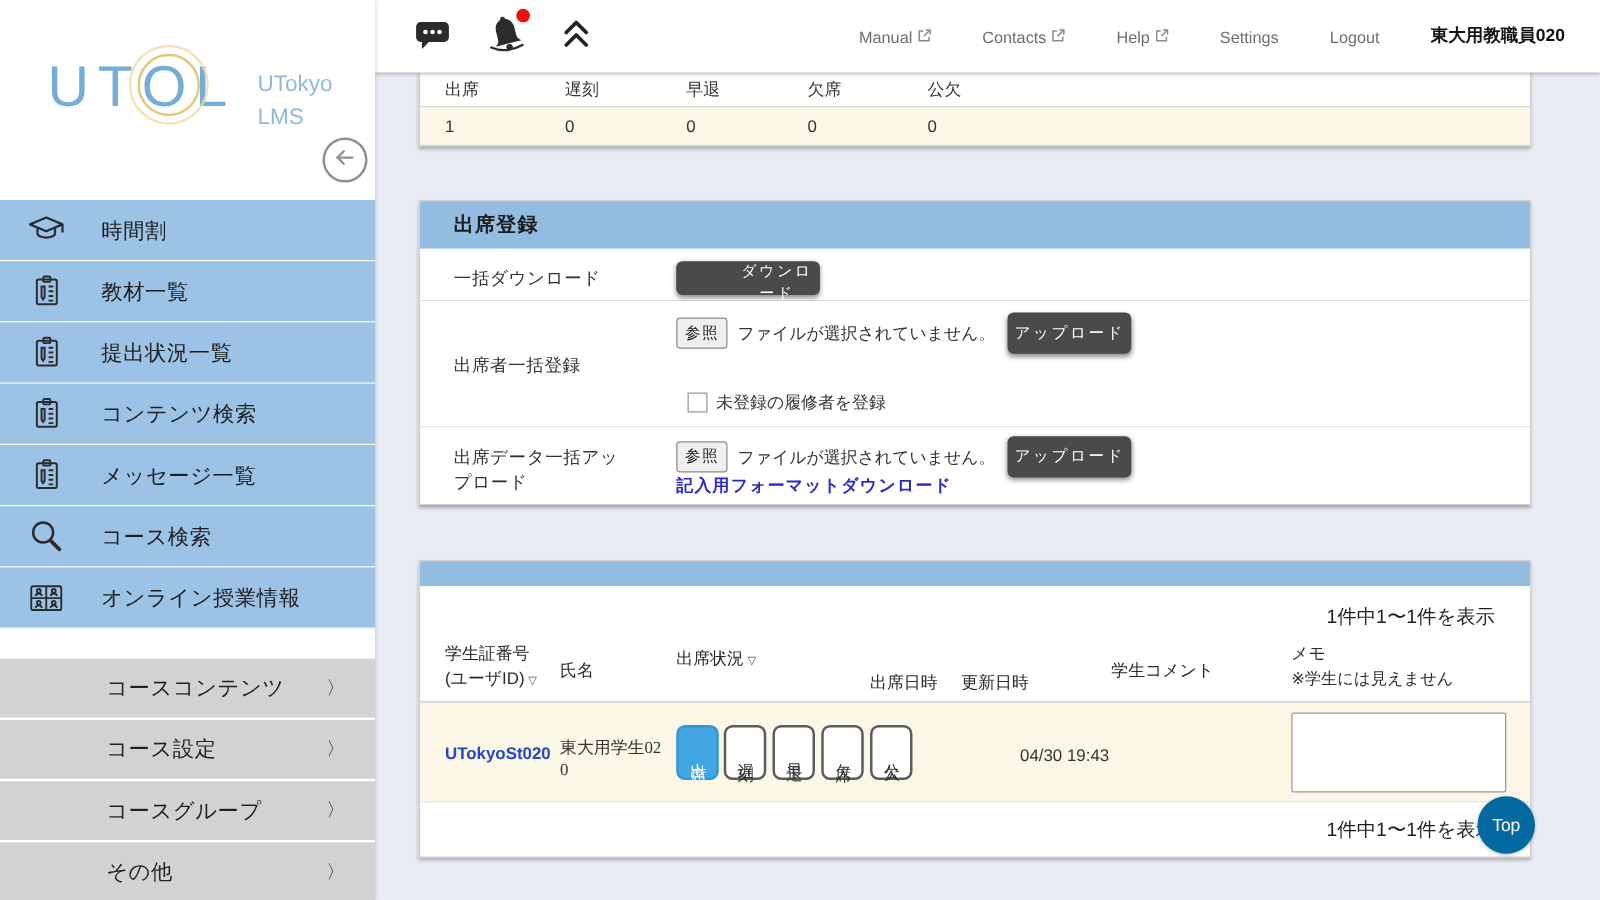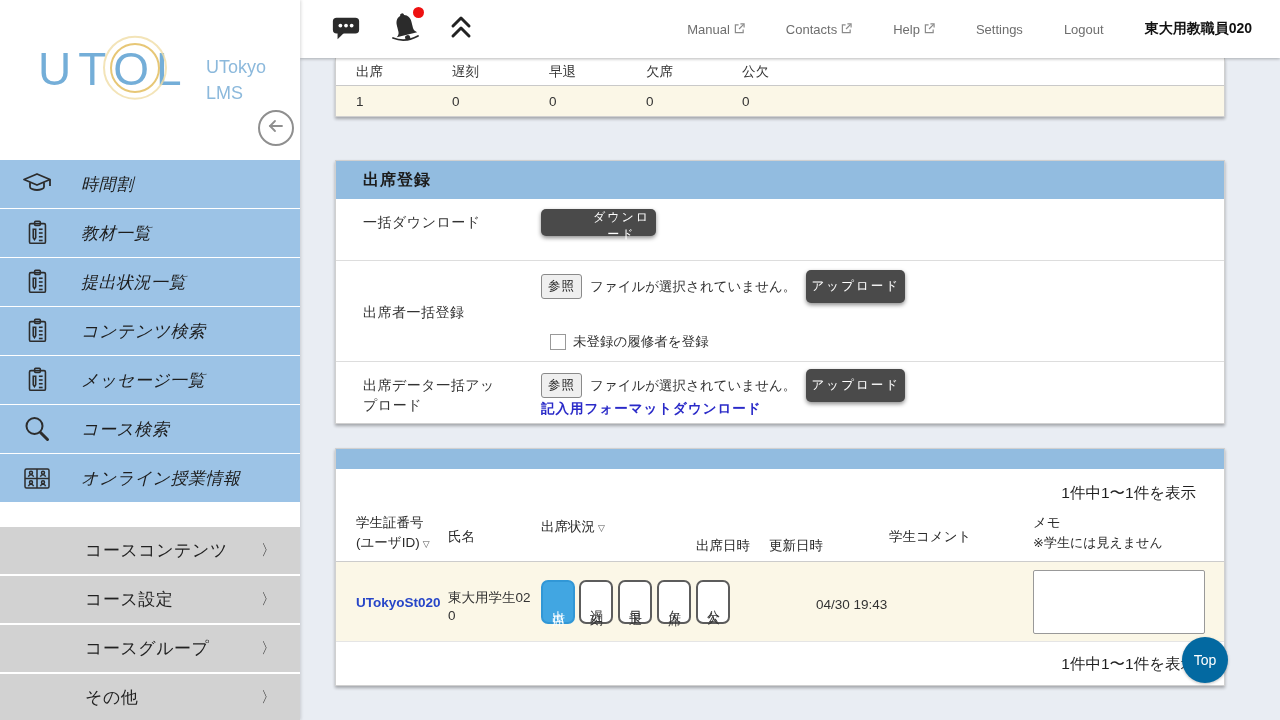--- a/index.html
+++ b/index.html
@@ -21,7 +21,7 @@
               border:2px solid #8f8f8f; background:#fff; display:flex; align-items:center; justify-content:center; cursor:pointer; }
   .menu { position:absolute; left:0; top:160px; width:300px; }
   .menu-item { height:49px; background:#9cc3e6; border-bottom:1px solid #fff; display:flex; align-items:center;
-               padding-left:20px; cursor:pointer;font-style:italic; }
+               padding-left:20px; cursor:pointer; }
   .menu-item .icn { width:34px; height:34px; margin-right:27px; display:flex; align-items:center; justify-content:center; }
   .menu-item .lbl { font-size:17px; color:#1d1d1d; letter-spacing:.5px; }
   .group-menu { position:absolute; left:0; top:527px; width:300px; }

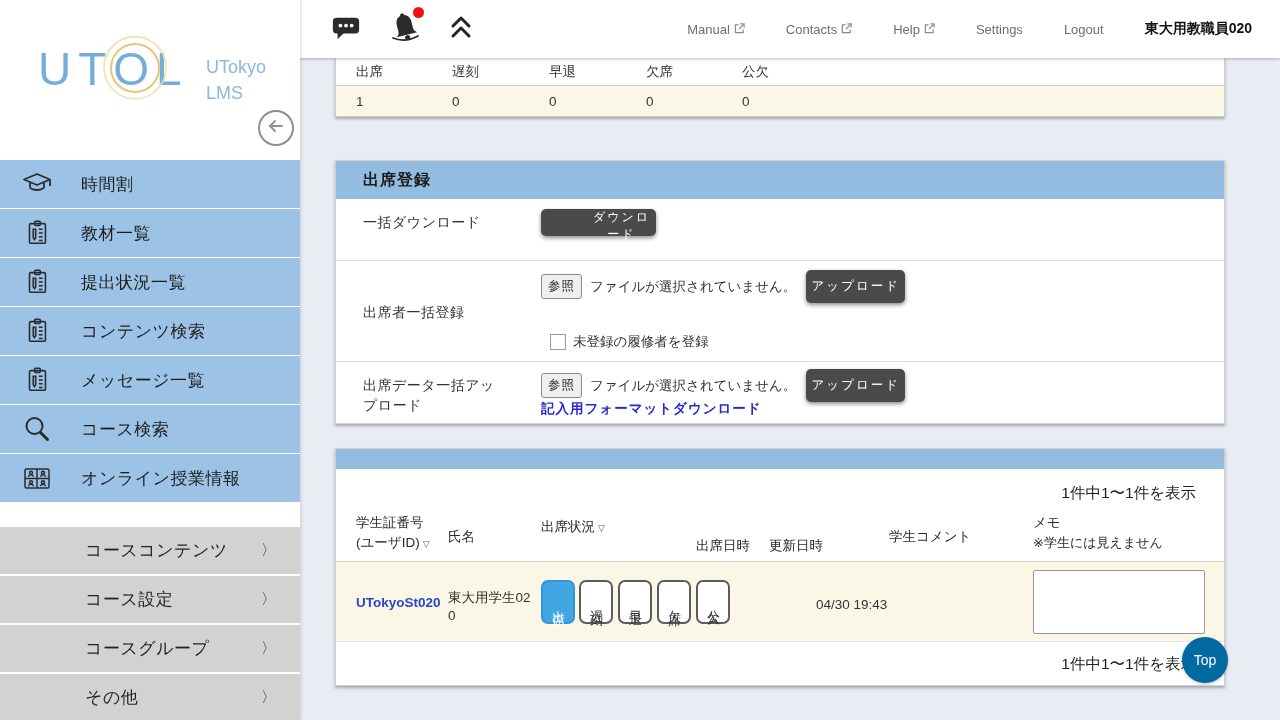--- a/index.html
+++ b/index.html
@@ -325,7 +325,7 @@
 <div class="panel reg">
   <div class="reg-title">出席登録</div>
 
-  <div class="reg-row" style="height:62px">
+  <div class="reg-row" style="height:42px">
     <span class="reg-label" style="top:15px">一括ダウンロード</span>
     <button class="btn-dark" style="position:absolute; left:205px; top:10px; width:115px; height:27px; font-size:12px;padding-left:46px;">ダウンロード</button>
   </div>

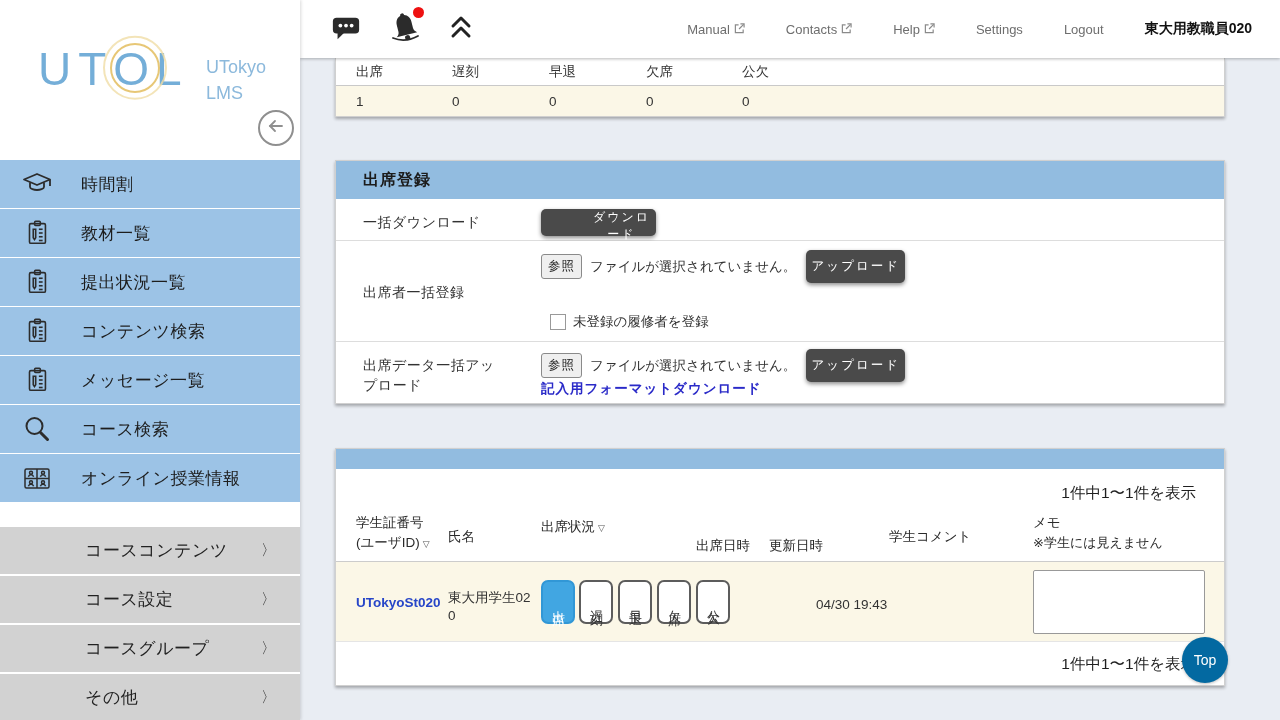--- a/index.html
+++ b/index.html
@@ -78,7 +78,7 @@
   .sort { font-size:9px; color:#555; margin-left:3px; cursor:pointer; }
   .srow { position:relative; height:80px; background:#fbf7e7; border-top:1px solid #ccc; }
   .sid { position:absolute; left:20px; top:33px; font-size:13.5px; font-weight:bold; color:#2746c8; cursor:pointer; }
-  .sname { position:absolute; left:112px; top:27px; width:86px; font-size:13.5px; color:#333; line-height:1.35; word-break:break-all; }
+  .sname { position:absolute; left:112px; top:27px; width:86px; font-size:13.5px; color:#333; line-height:1.35; word-break:break-all;font-family:Liberation Serif, serif; }
   .status-btn { position:absolute; top:18px; width:34px; height:44px; border-radius:7px; background:#fff;
                 border:2px solid #5c5c5c; color:#333; display:flex; align-items:center; justify-content:center;
                 writing-mode:vertical-rl; text-orientation:upright; font-size:13px; letter-spacing:2px; cursor:pointer; }

